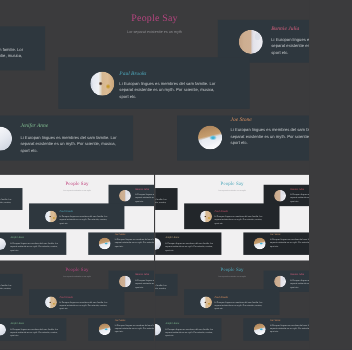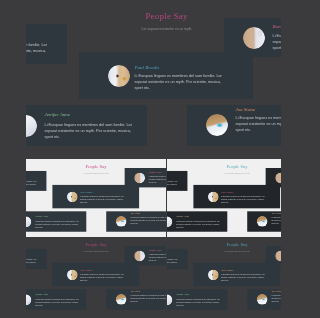--- a/index.html
+++ b/index.html
@@ -5,7 +5,7 @@
 html,body{margin:0;padding:0;}
 body{width:281px;height:318px;overflow:hidden;background:#3b3b3d;font-family:"Liberation Sans",sans-serif;}
 .page{position:relative;width:281px;height:318px;overflow:hidden;background:#3b3b3d;}
-.slide{position:absolute;overflow:hidden;margin-left:26px;}
+.slide{position:absolute;overflow:hidden;}
 .title{position:absolute;left:0;width:100%;text-align:center;font-family:"Liberation Serif",serif;white-space:nowrap;}
 .sub{position:absolute;left:0;width:100%;text-align:center;white-space:nowrap;}
 .card{position:absolute;box-sizing:border-box;}

